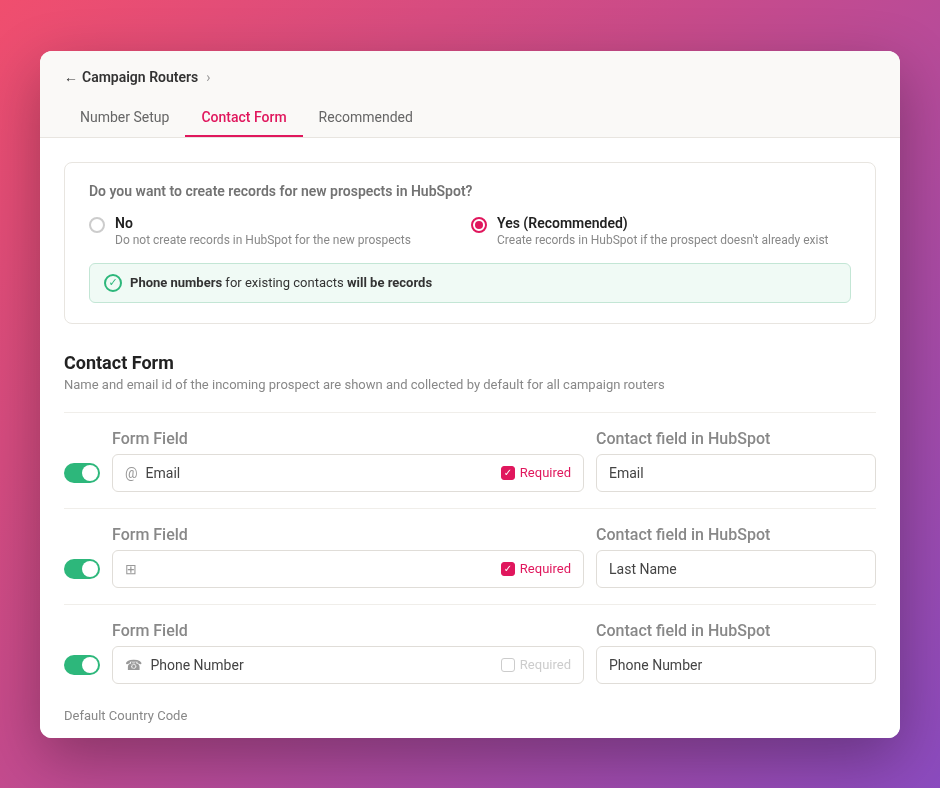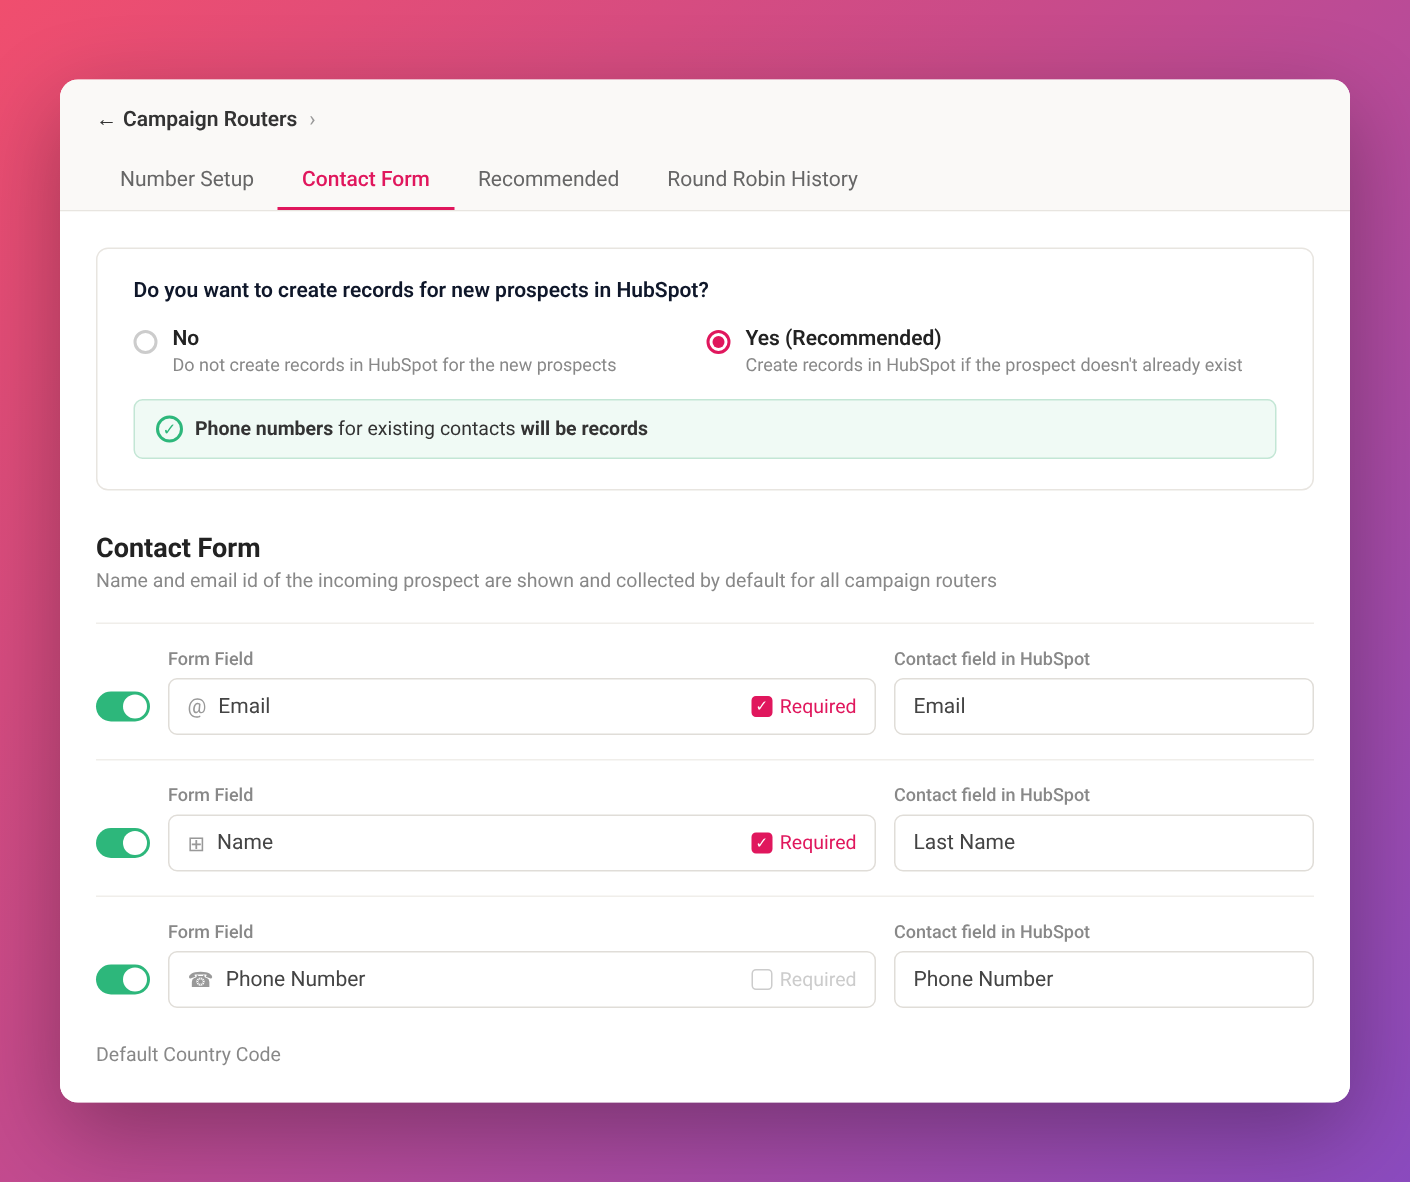--- a/index.html
+++ b/index.html
@@ -327,7 +327,6 @@
       <div class="tab">Number Setup</div>
       <div class="tab active">Contact Form</div>
       <div class="tab">Recommended</div>
-      <div class="tab">Round Robin History</div>
     </div>
   </div>
 

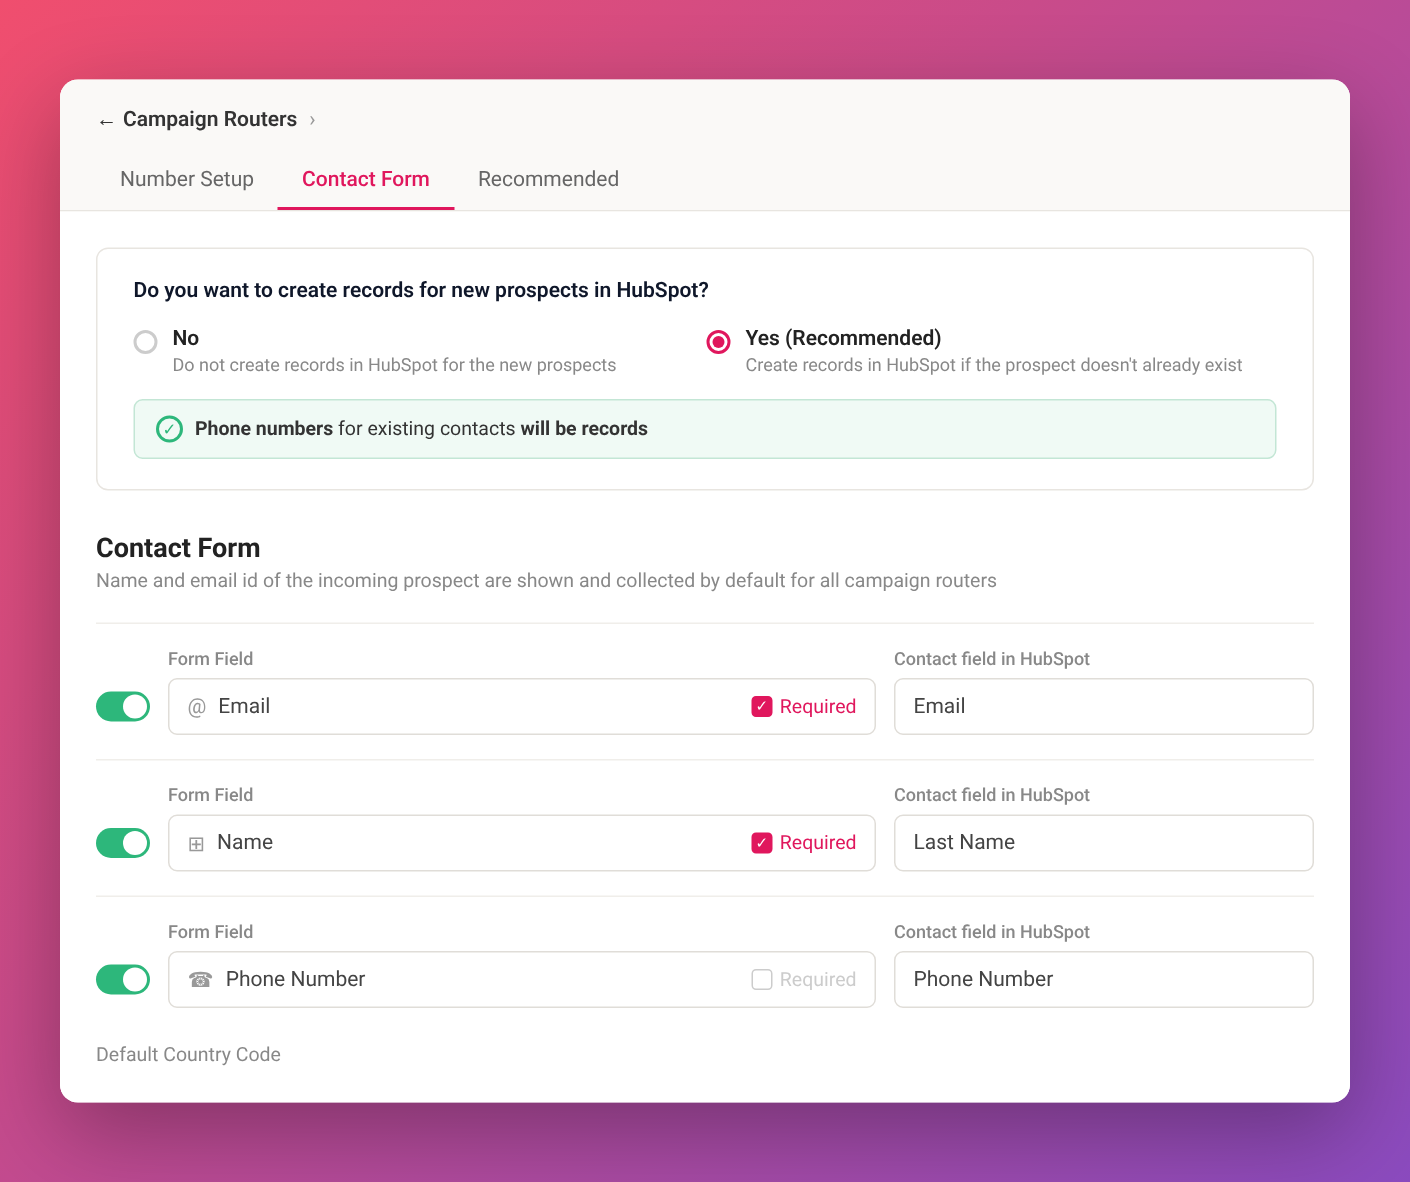--- a/index.html
+++ b/index.html
@@ -97,7 +97,7 @@
     .hubspot-question {
       font-size: 14px;
       font-weight: 600;
-      color: #0f172a;
+      color: #737373;
       margin-bottom: 16px;
     }
 

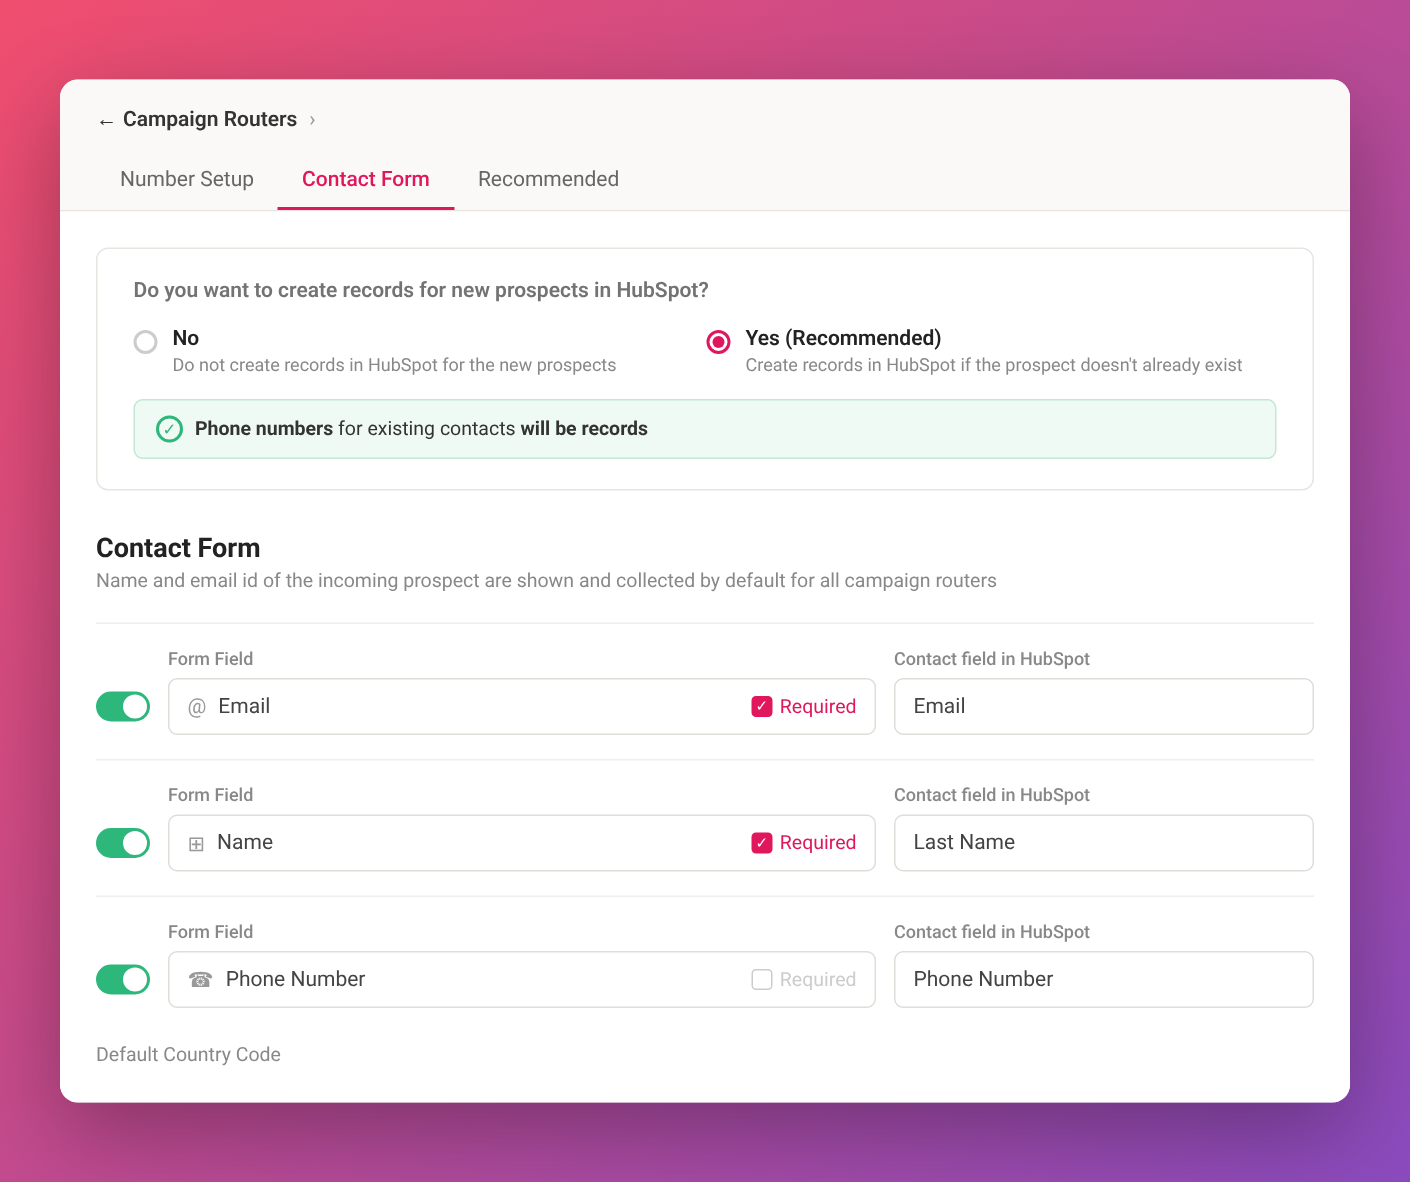--- a/index.html
+++ b/index.html
@@ -200,7 +200,7 @@
     }
 
     .col-label {
-      font-size: 12px;
+      font-size: 16px;
       color: #888;
       font-weight: 500;
     }

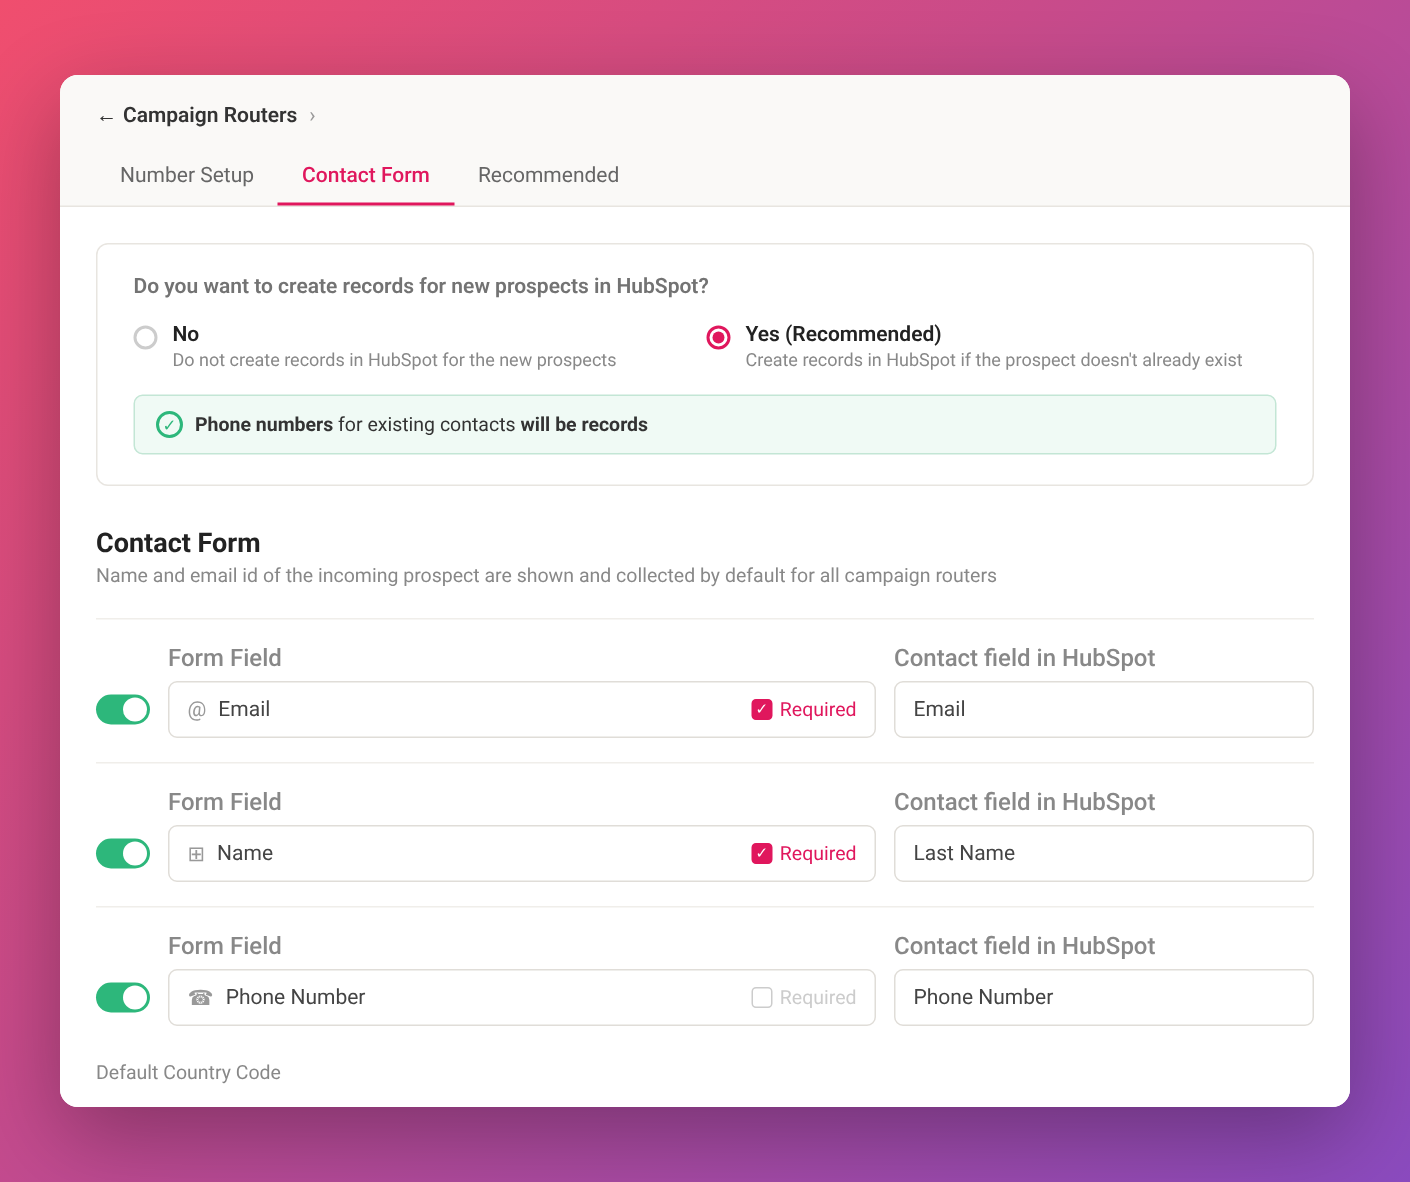--- a/index.html
+++ b/index.html
@@ -399,7 +399,6 @@
             <div class="toggle"></div>
             <div class="field-input">
               <span class="field-icon">⊞</span>
-              <span class="field-text">Name</span>
               <div class="required-badge checked">
                 <div class="checkbox-icon checked">✓</div>
                 <span>Required</span>

